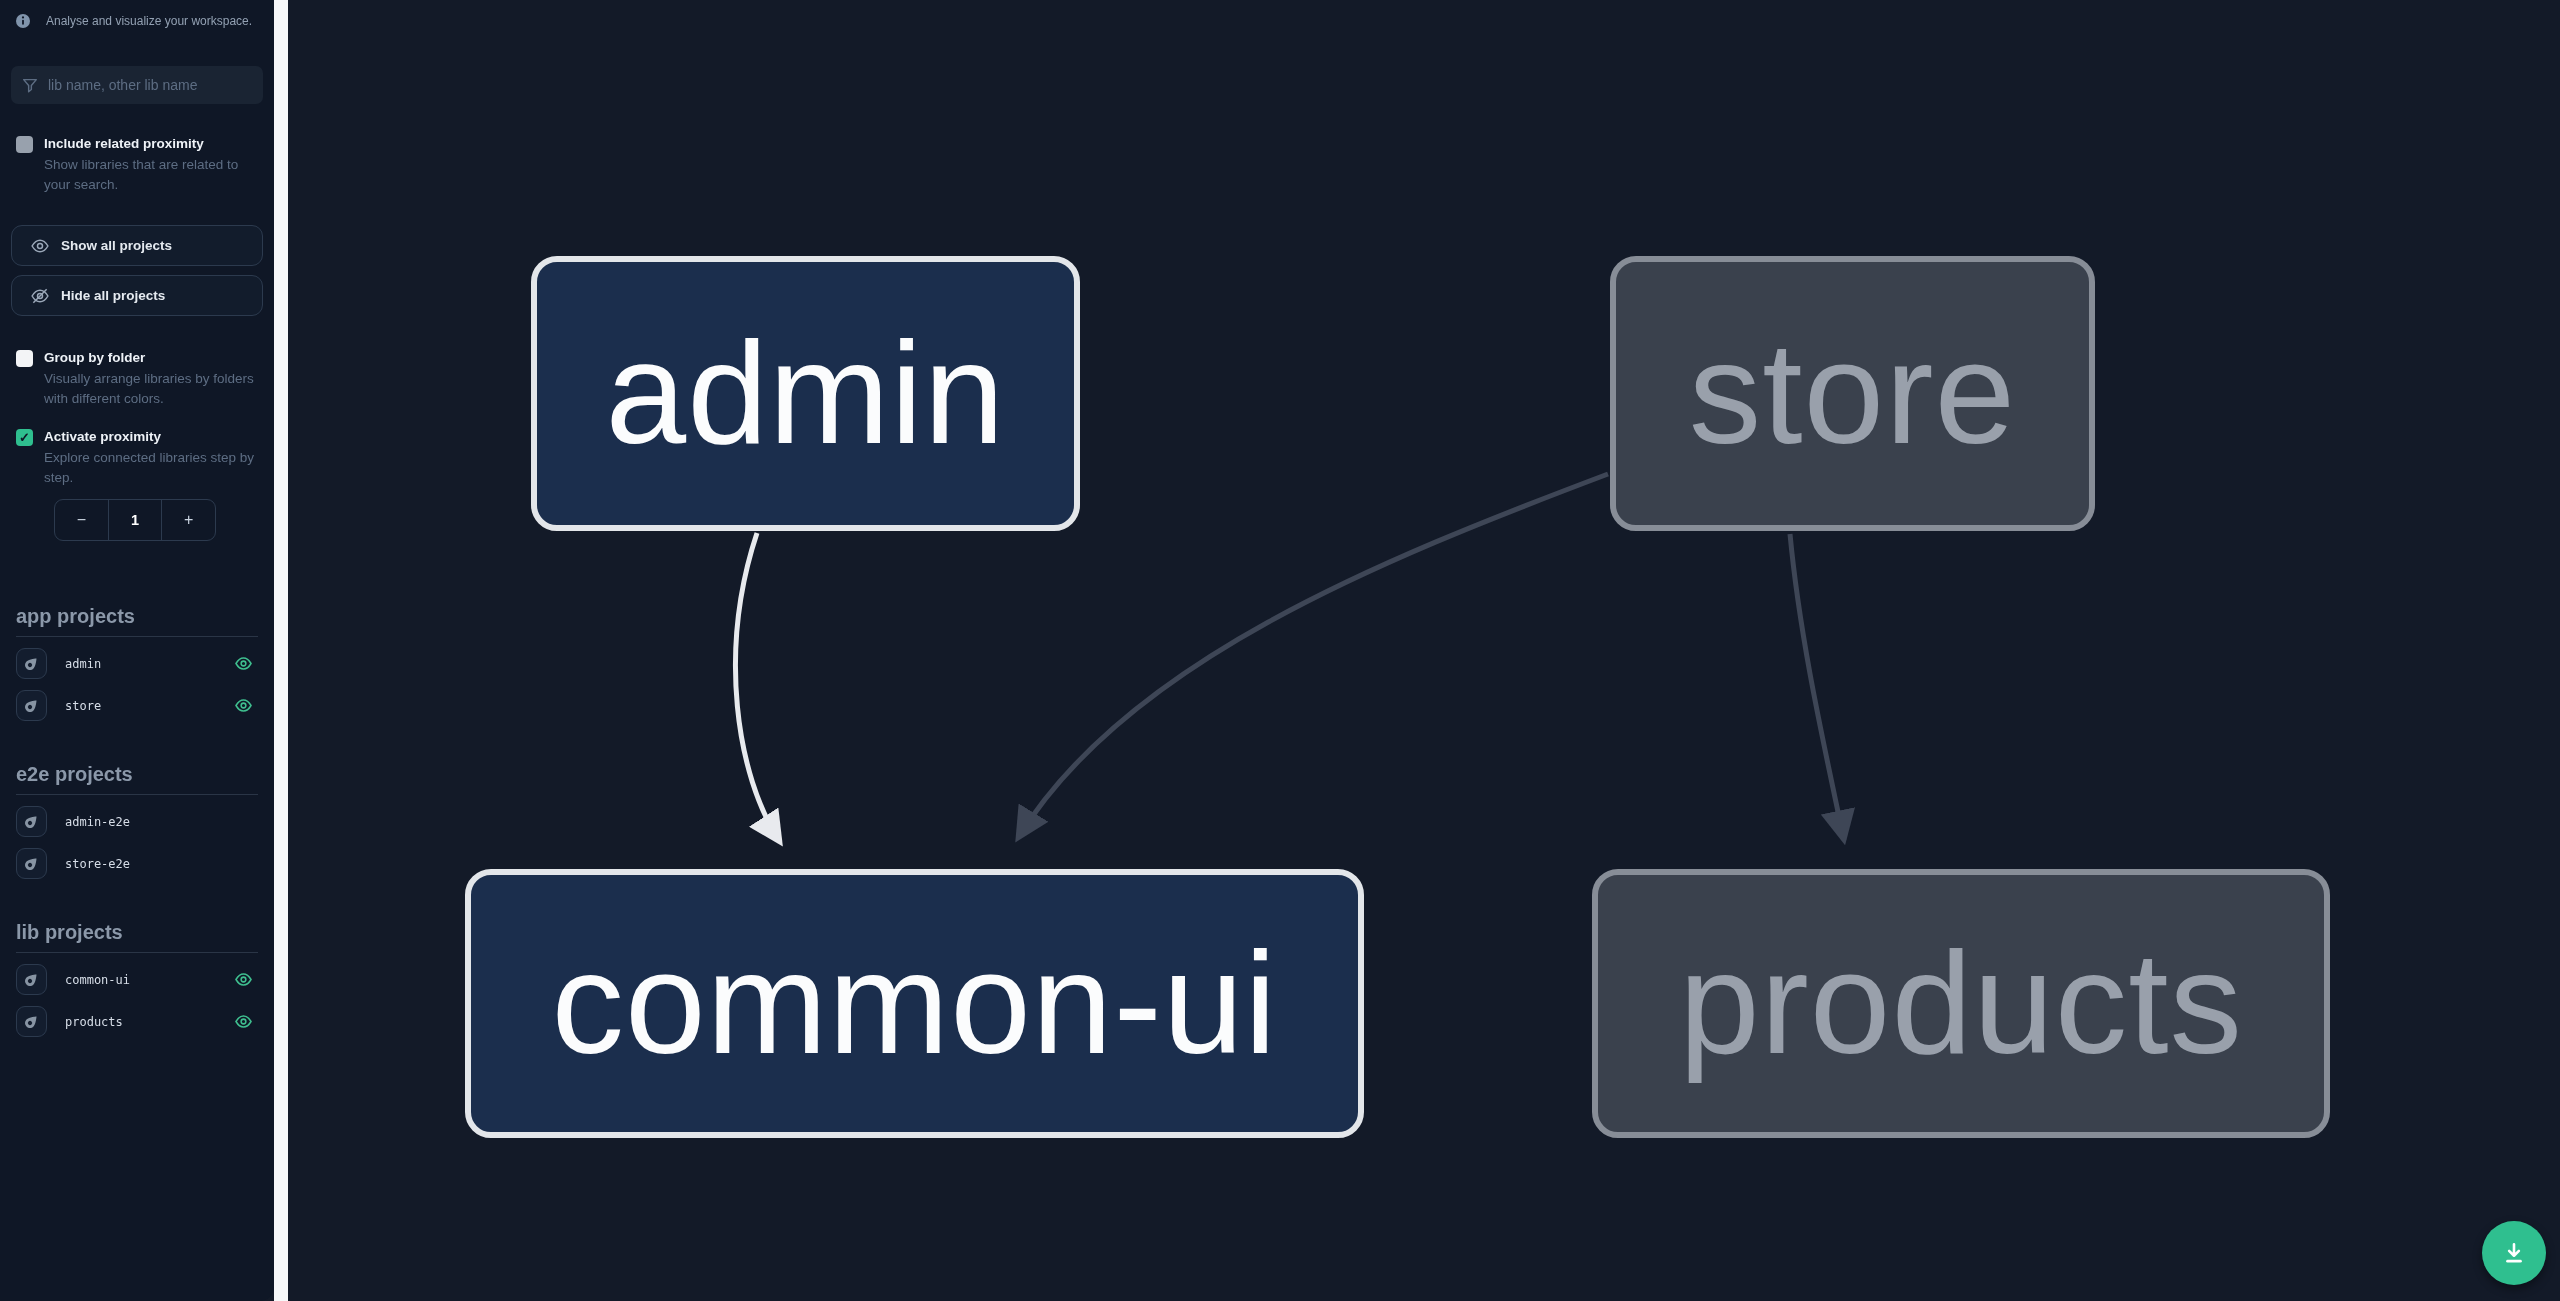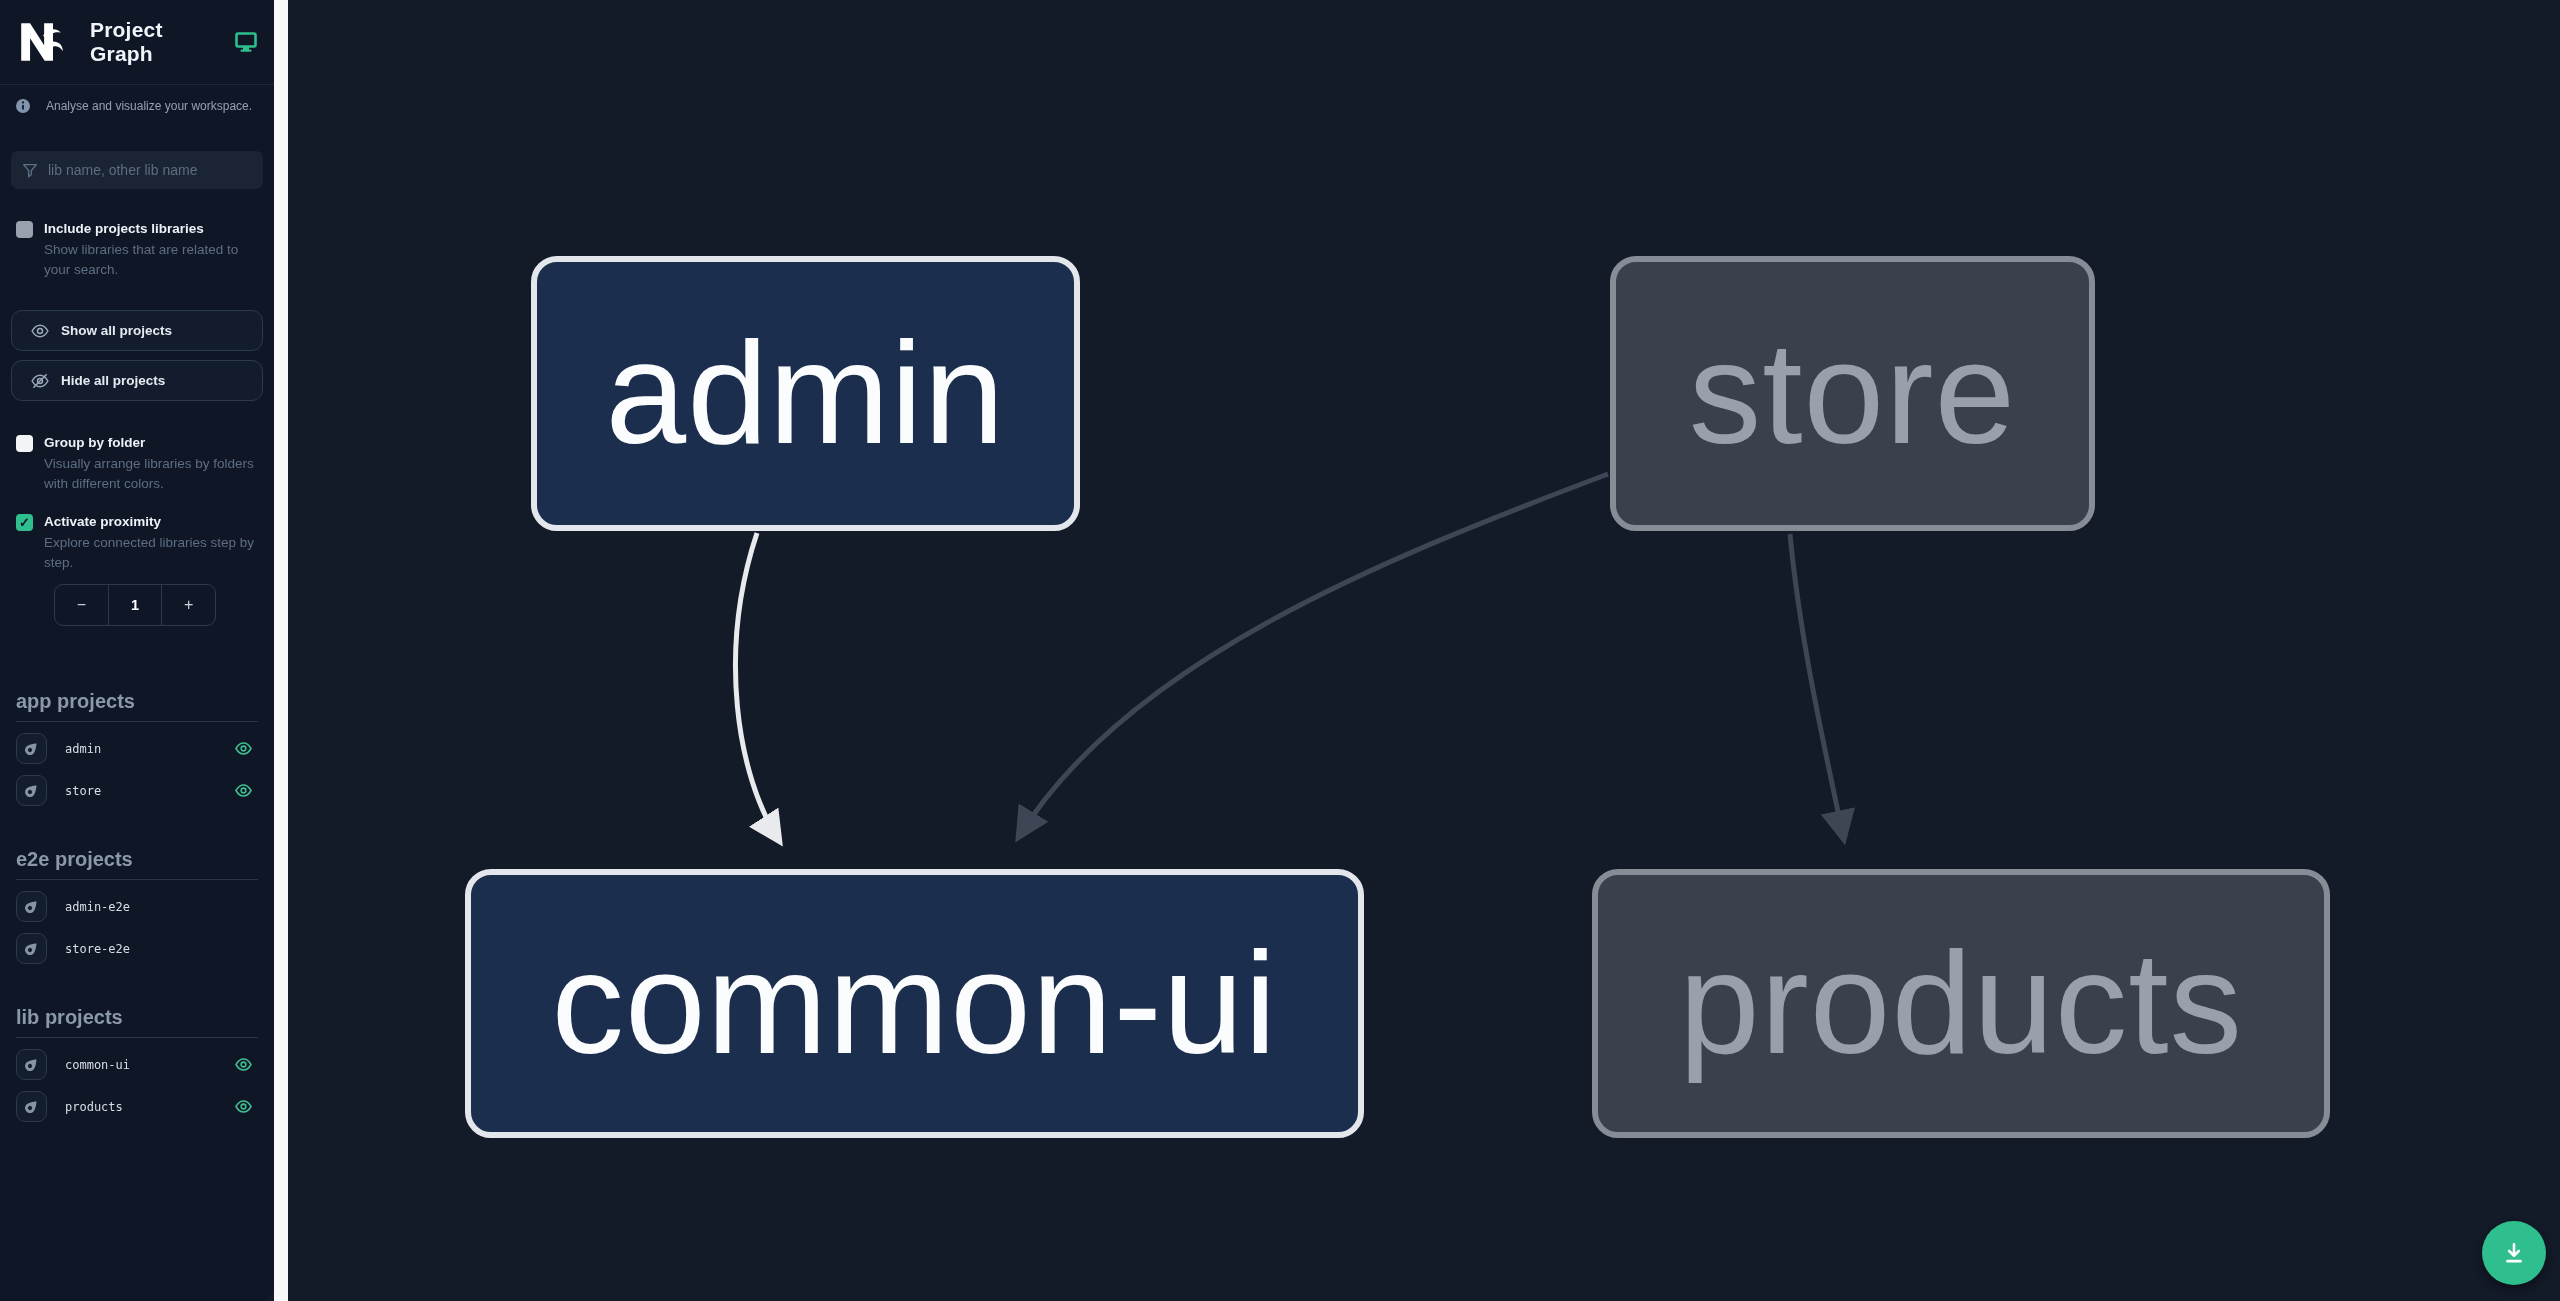--- a/index.html
+++ b/index.html
@@ -146,20 +146,6 @@
 
   <aside class="sidebar">
 
-    <div class="sb-header">
-      <svg class="logo" viewBox="0 0 48 48">
-        <path fill="#fff" d="M5 42 V6 h8.5 L27 27 V6 h8.5 v17.5 c5.5 0 9.5 3.5 9.5 9.5 0 0-3.5-6.5-9.5-4.5 V42 h-8 L13.5 20.5 V42 Z"></path>
-        <path fill="#fff" d="M26 18 c4-7 12-8 17-3 -6-1.5-10 1-12.5 6 Z"></path>
-      </svg>
-      <div class="sb-title">Project Graph</div>
-      <button class="theme-btn">
-        <svg width="24" height="24" viewBox="0 0 24 24">
-          <rect x="2.5" y="3.5" width="19" height="13" rx="1.5" fill="none" stroke="#2fbf8f" stroke-width="2.6"></rect>
-          <rect x="9" y="16.5" width="6" height="3.5" fill="#2fbf8f"></rect>
-          <rect x="6.5" y="19.5" width="11" height="2.2" rx="1" fill="#2fbf8f"></rect>
-        </svg>
-      </button>
-    </div>
 
     <div class="sb-body">
 

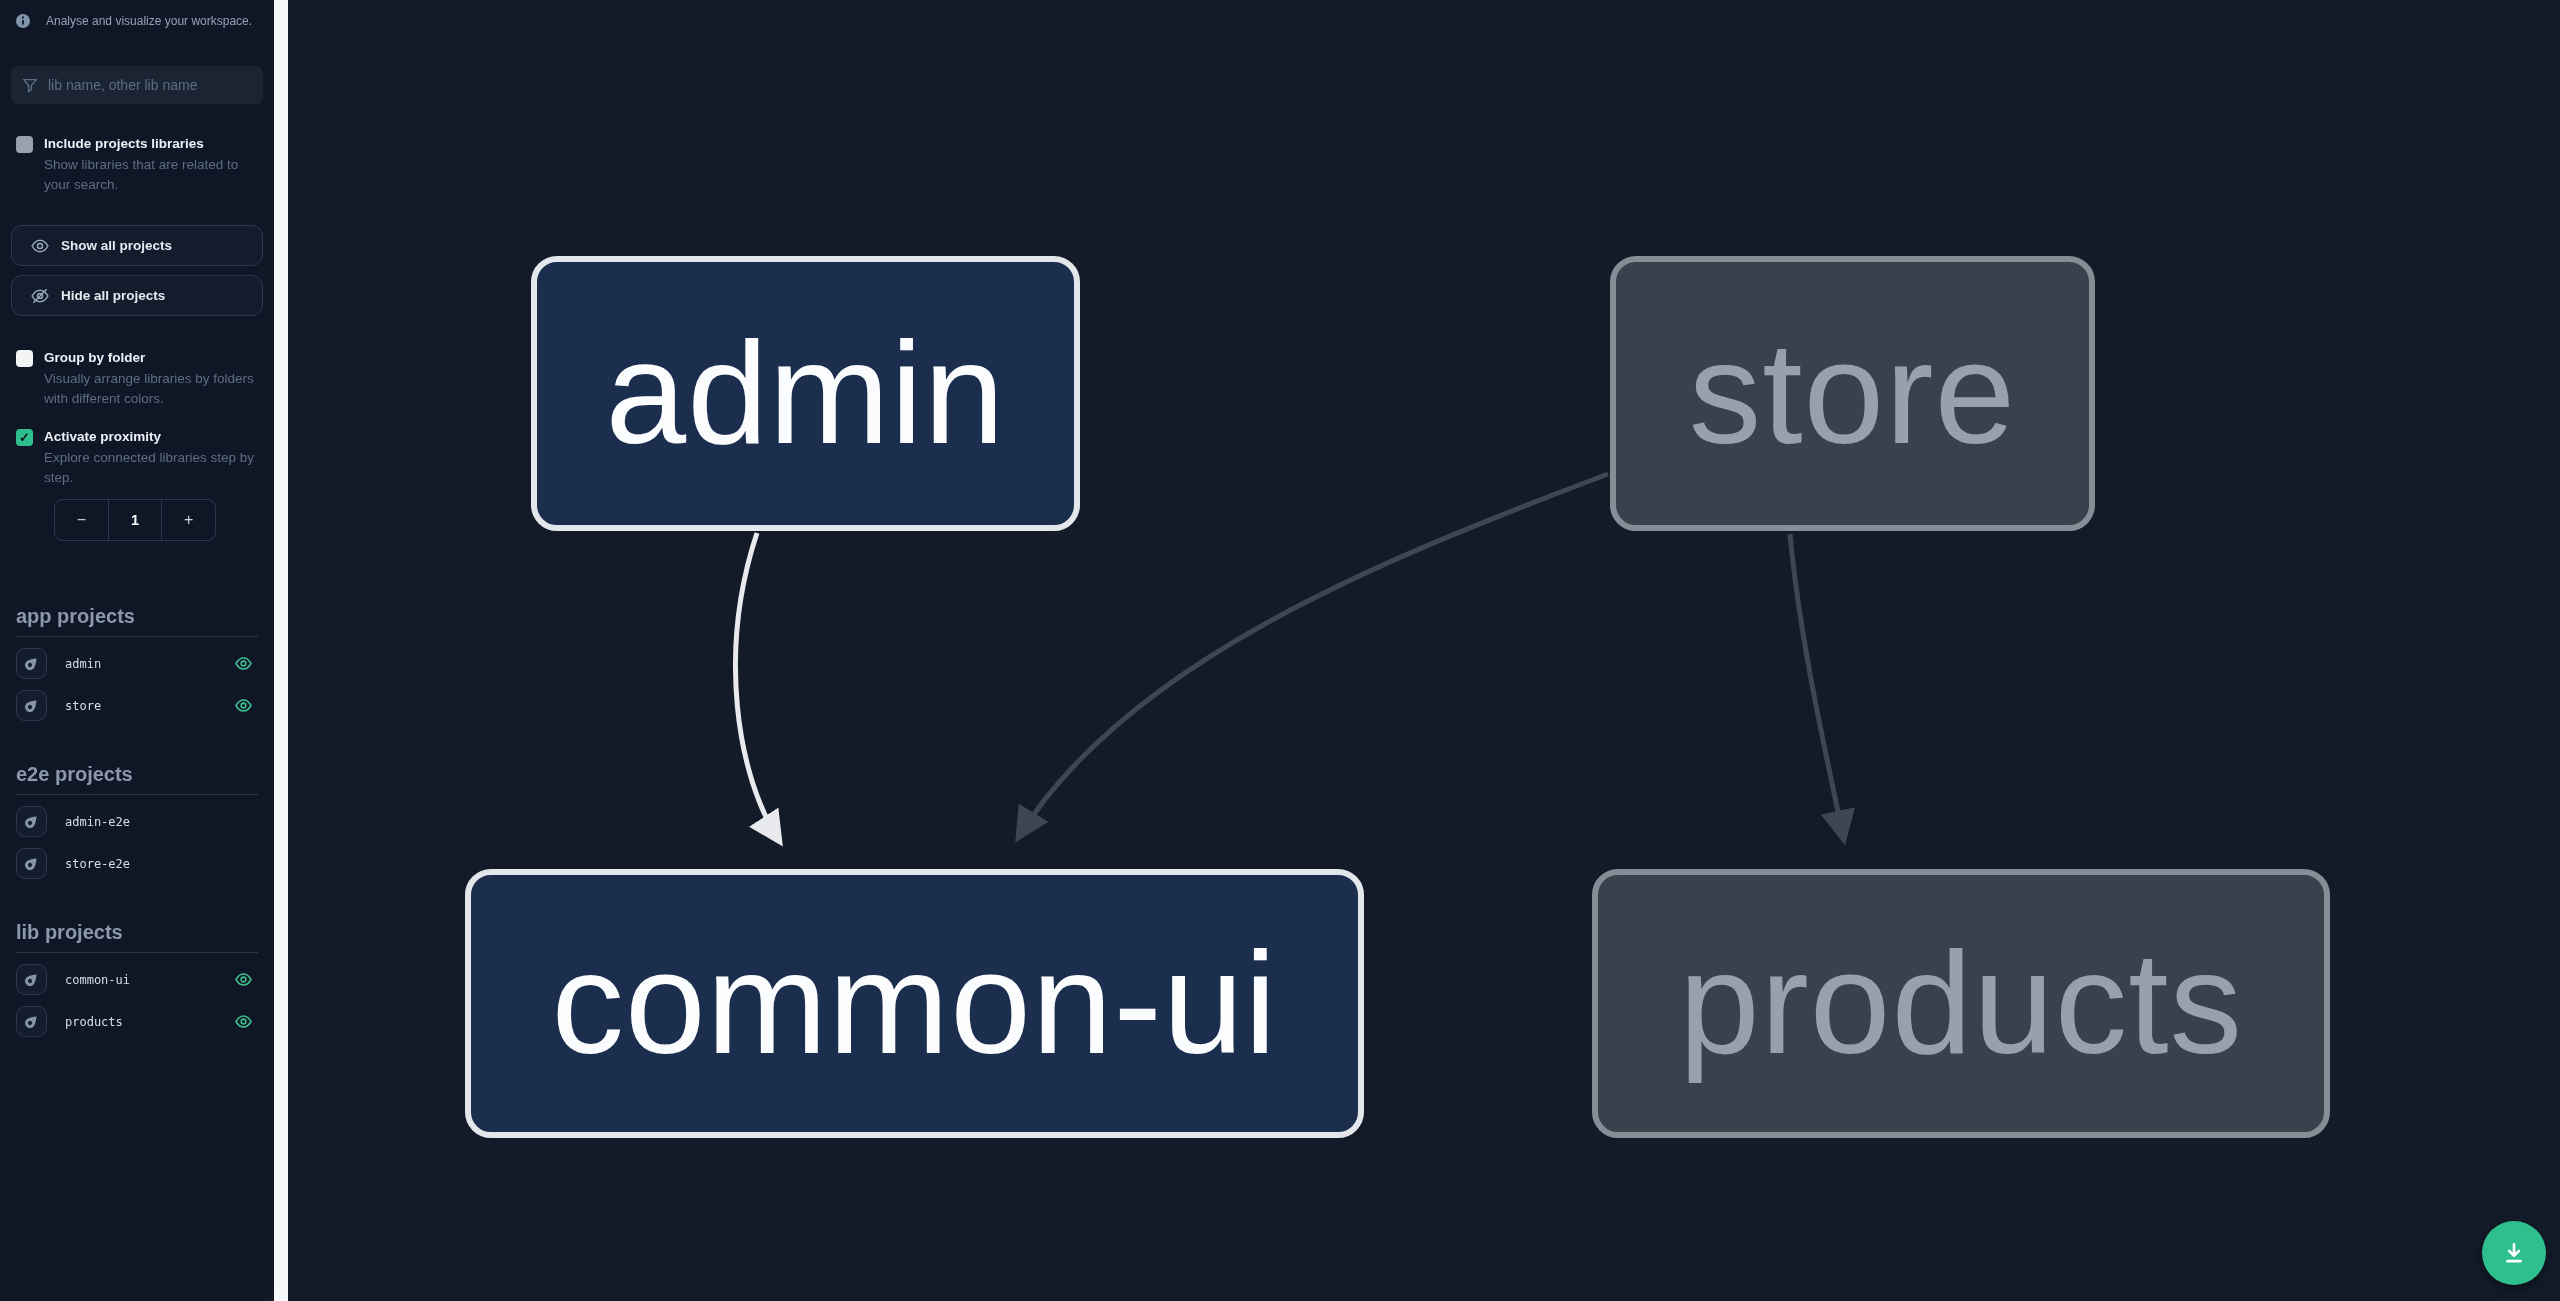--- a/index.html
+++ b/index.html
@@ -168,7 +168,7 @@
       <div class="cb-row">
         <span class="box"></span>
         <div class="cb-text">
-          <div class="cb-label">Include projects libraries</div>
+          <div class="cb-label">Include related proximity</div>
           <div class="cb-desc">Show libraries that are related to your search.</div>
         </div>
       </div>

